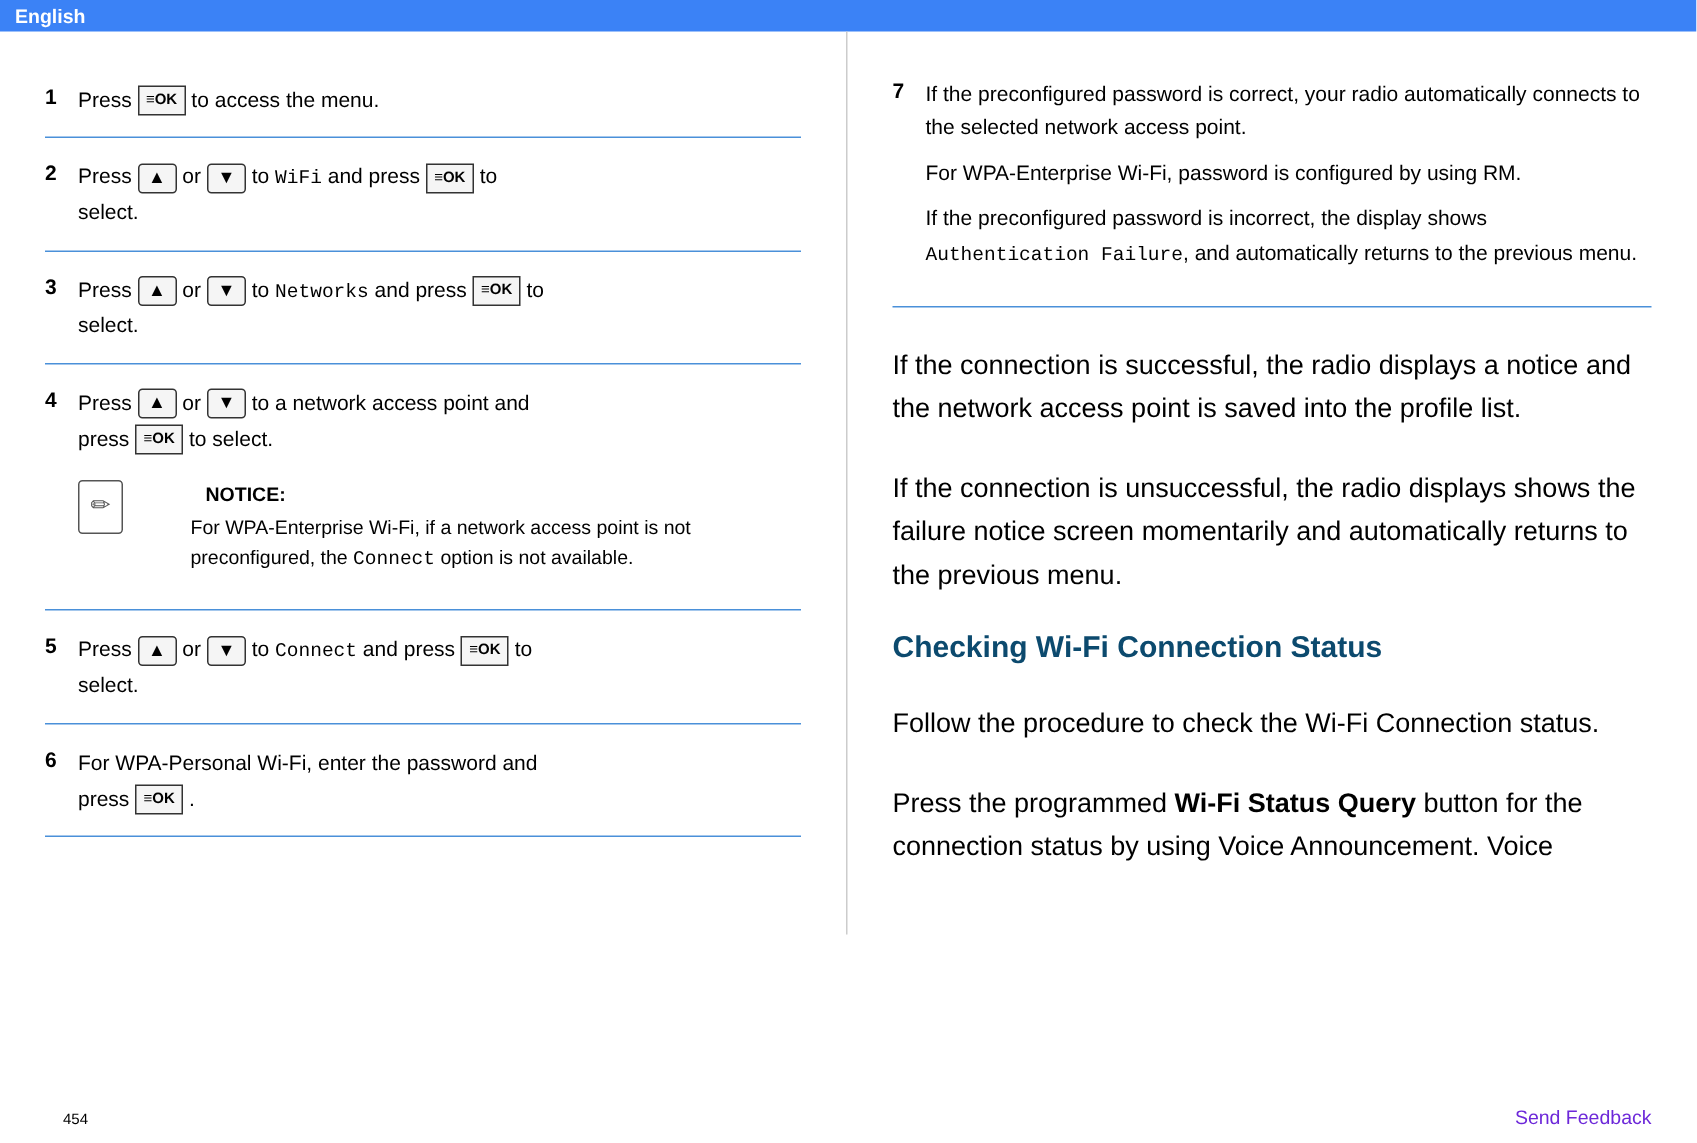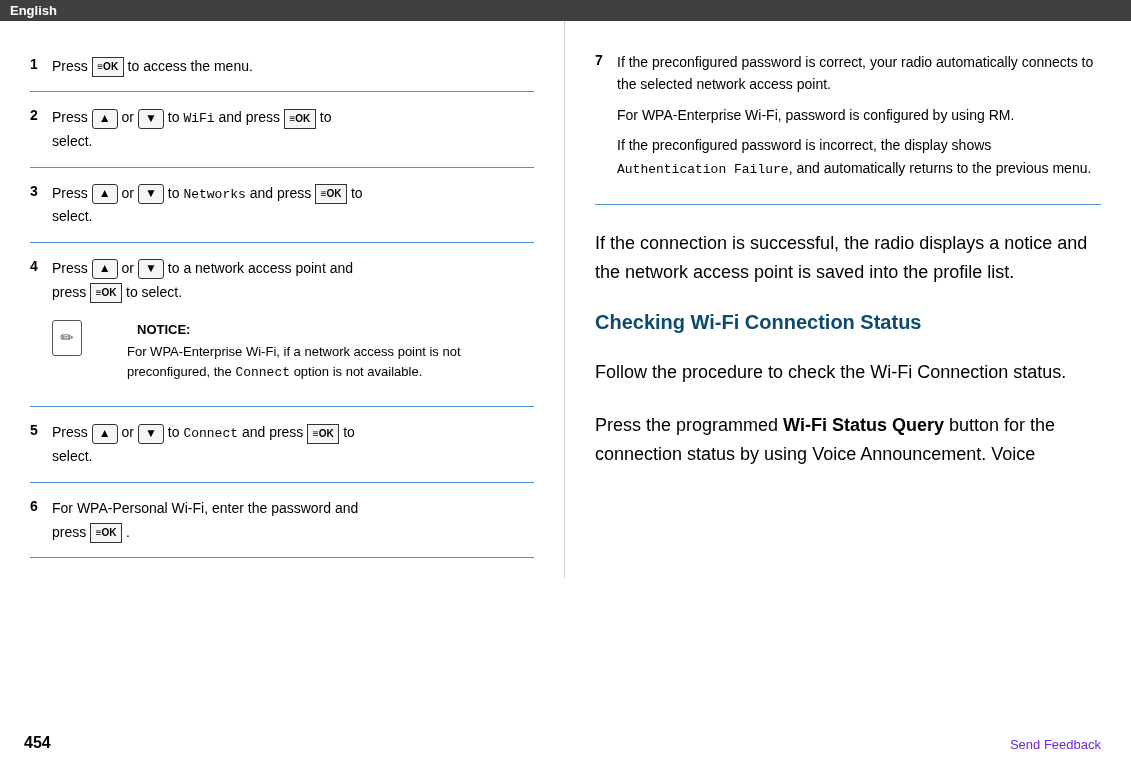--- a/index.html
+++ b/index.html
@@ -15,7 +15,7 @@
 
     
     .header {
-      background: #404040;
+      background: #3b82f6;
       color: #fff;
       padding: 3px 10px;
       font-size: 13px;

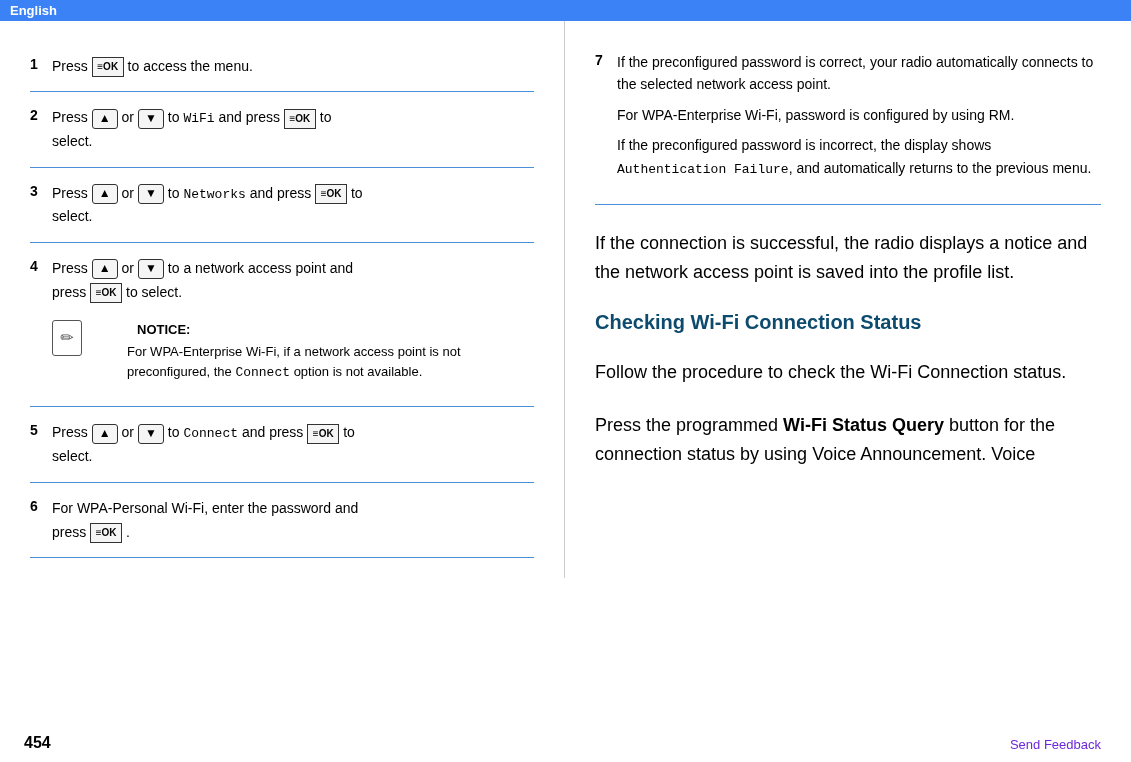--- a/index.html
+++ b/index.html
@@ -327,6 +327,7 @@
     <hr class="divider">
 
     <div class="info-block">If the connection is successful, the radio displays a notice and the network access point is saved into the profile list.</div>
+    <div class="info-block">If the connection is unsuccessful, the radio displays shows the failure notice screen momentarily and automatically returns to the previous menu.</div>
 
     <div class="section-heading">Checking Wi-Fi Connection Status</div>
 

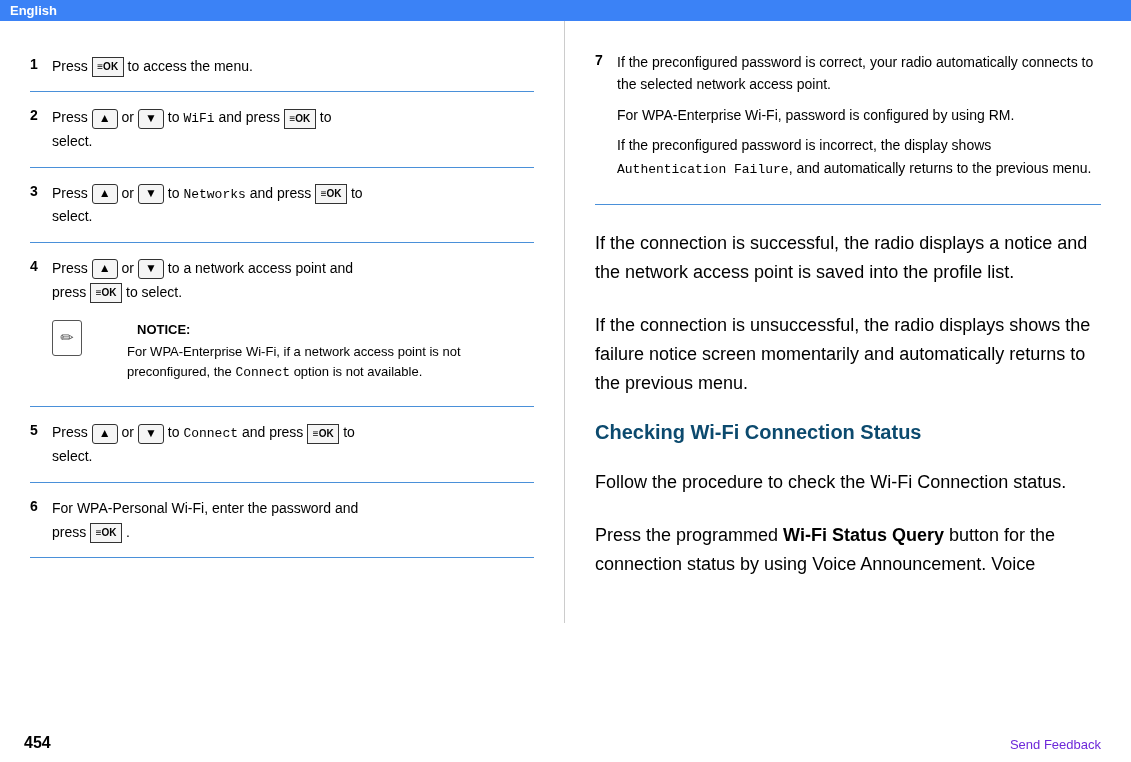--- a/index.html
+++ b/index.html
@@ -188,9 +188,9 @@
     .footer {
       position: absolute;
       bottom: 10px;
-      left: 24px;
-      font-size: 16px;
-      font-weight: bold;
+      left: 42px;
+      font-size: 10px;
+      font-weight: normal;
     }
 
     .footer-right {

